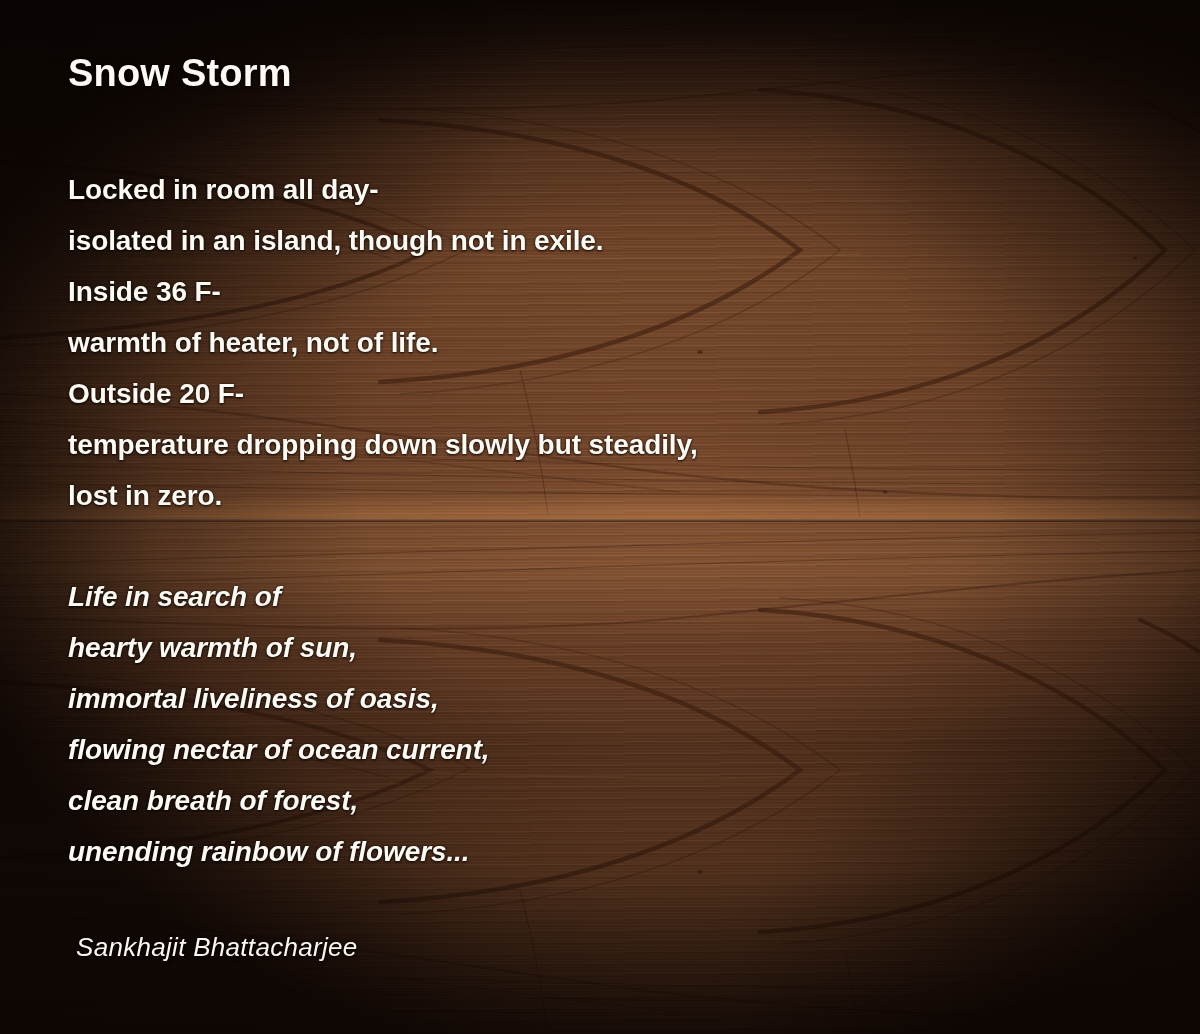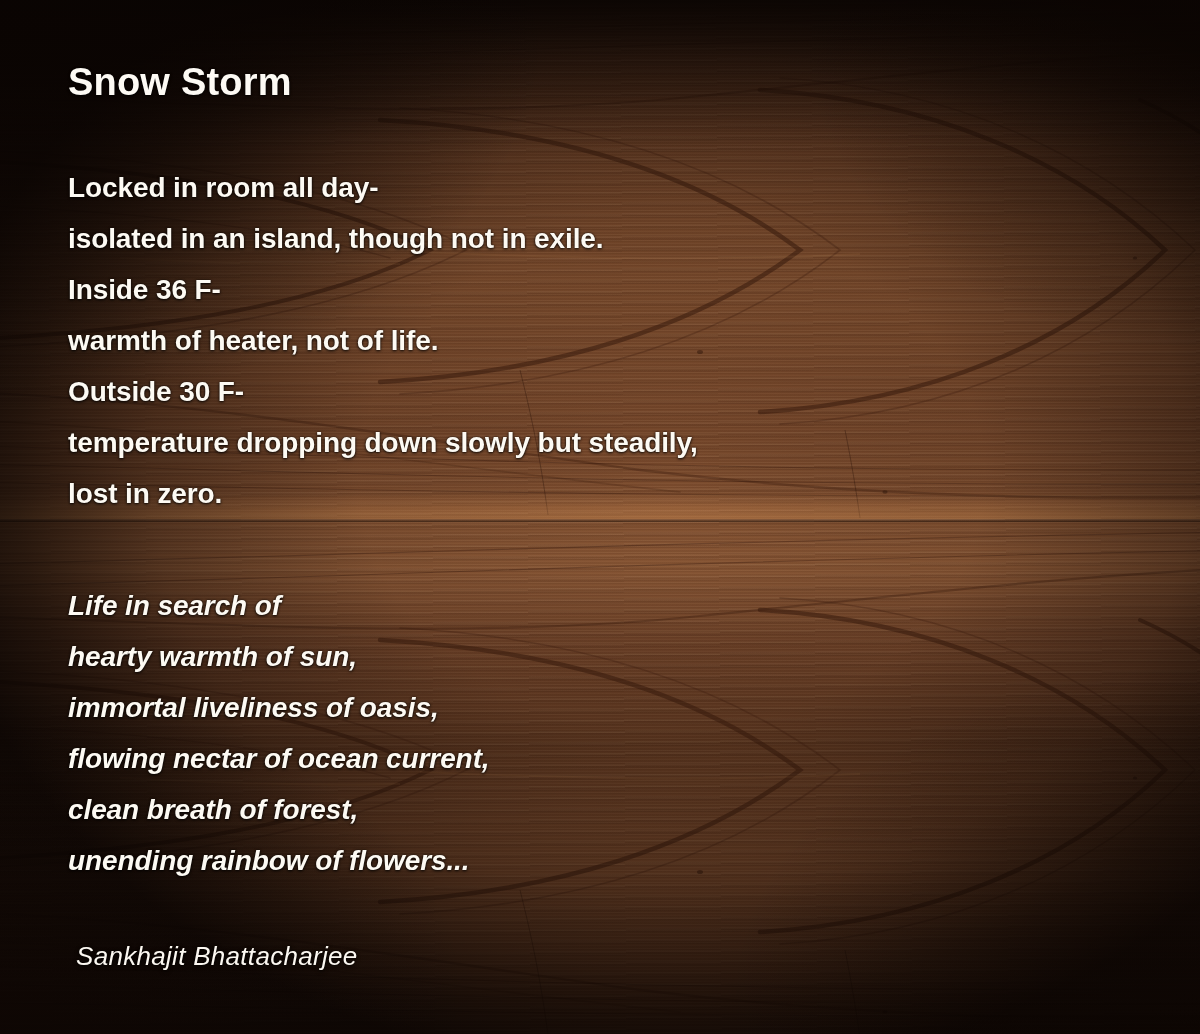--- a/index.html
+++ b/index.html
@@ -138,7 +138,6 @@
     position: absolute;
     inset: 0;
     z-index: 20;
-    margin-top: 9px;
   }
   .poem-title {
     position: absolute;

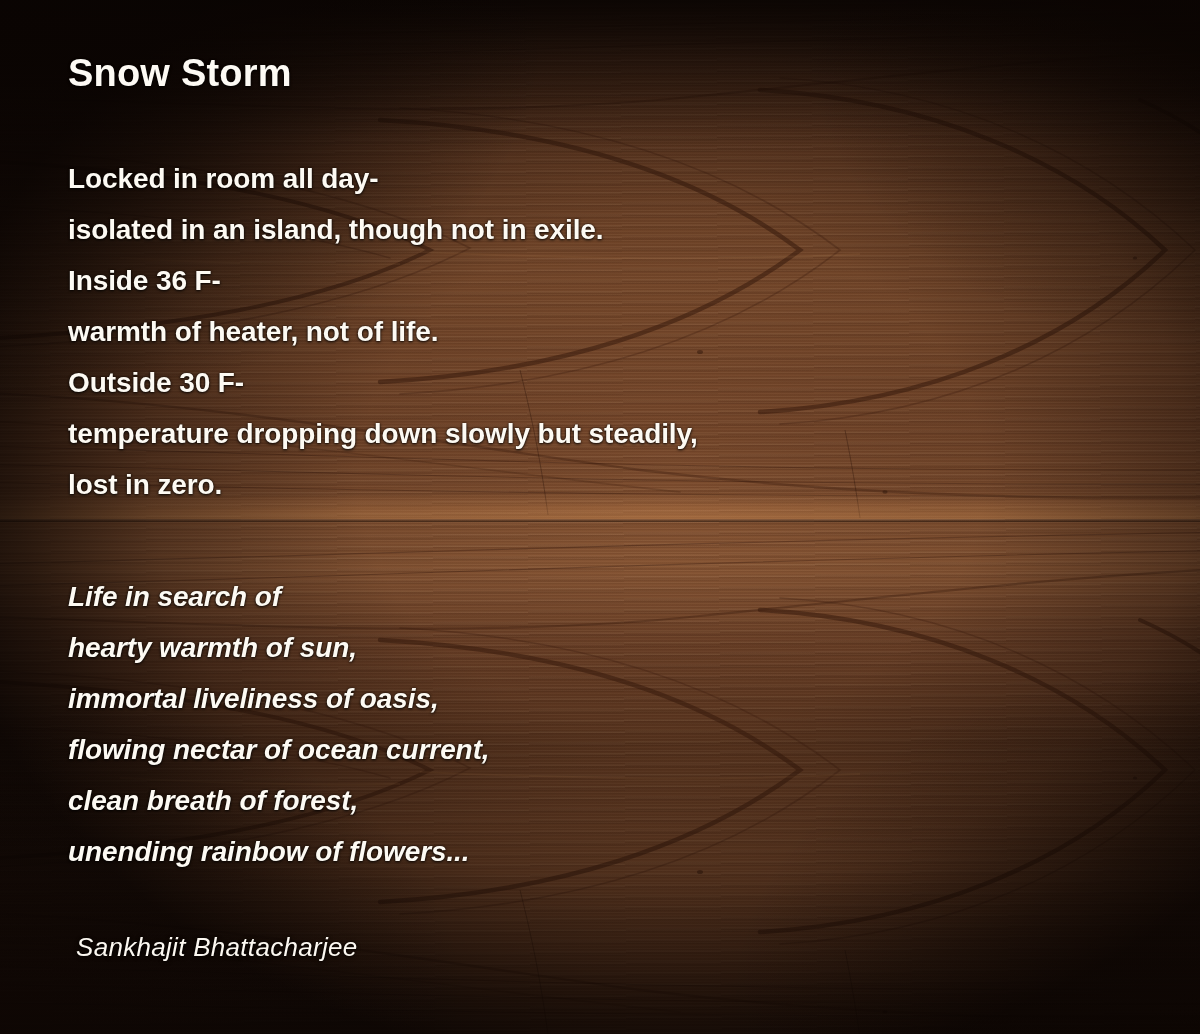--- a/index.html
+++ b/index.html
@@ -154,7 +154,7 @@
     position: absolute;
     left: 68px;
   }
-  .stanza.one { top: 153px; }
+  .stanza.one { top: 164px; }
   .stanza.two { top: 571px; font-style: italic; }
   .poem-line {
     font-size: 28px;

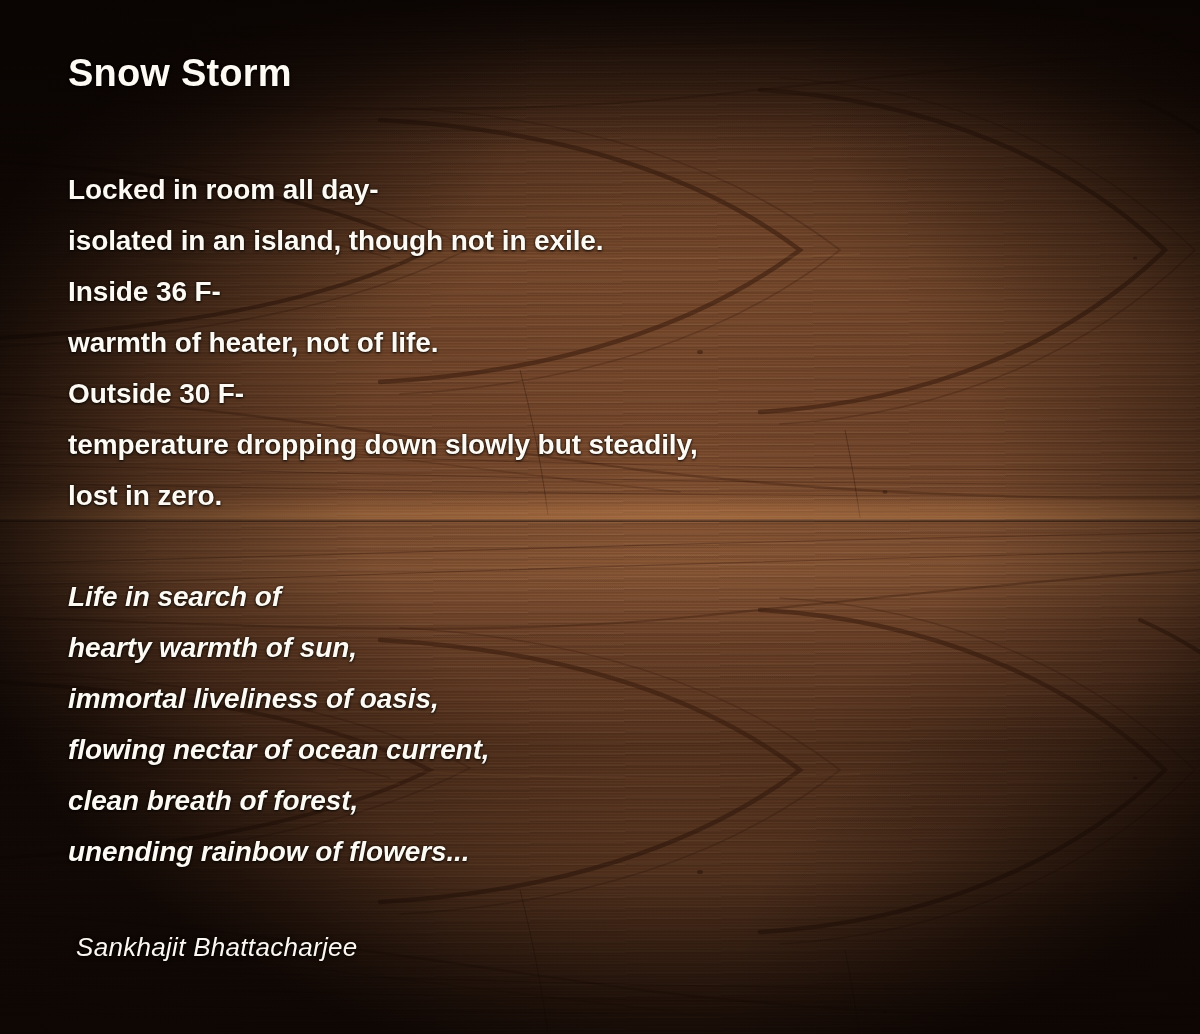--- a/index.html
+++ b/index.html
@@ -283,7 +283,7 @@
       <div class="poem-line">isolated in an island, though not in exile.</div>
       <div class="poem-line">Inside 36 F-</div>
       <div class="poem-line">warmth of heater, not of life.</div>
-      <div class="poem-line">Outside 30 F-</div>
+      <div class="poem-line">Outside 20 F-</div>
       <div class="poem-line">temperature dropping down slowly but steadily,</div>
       <div class="poem-line">lost in zero.</div>
     </div>

